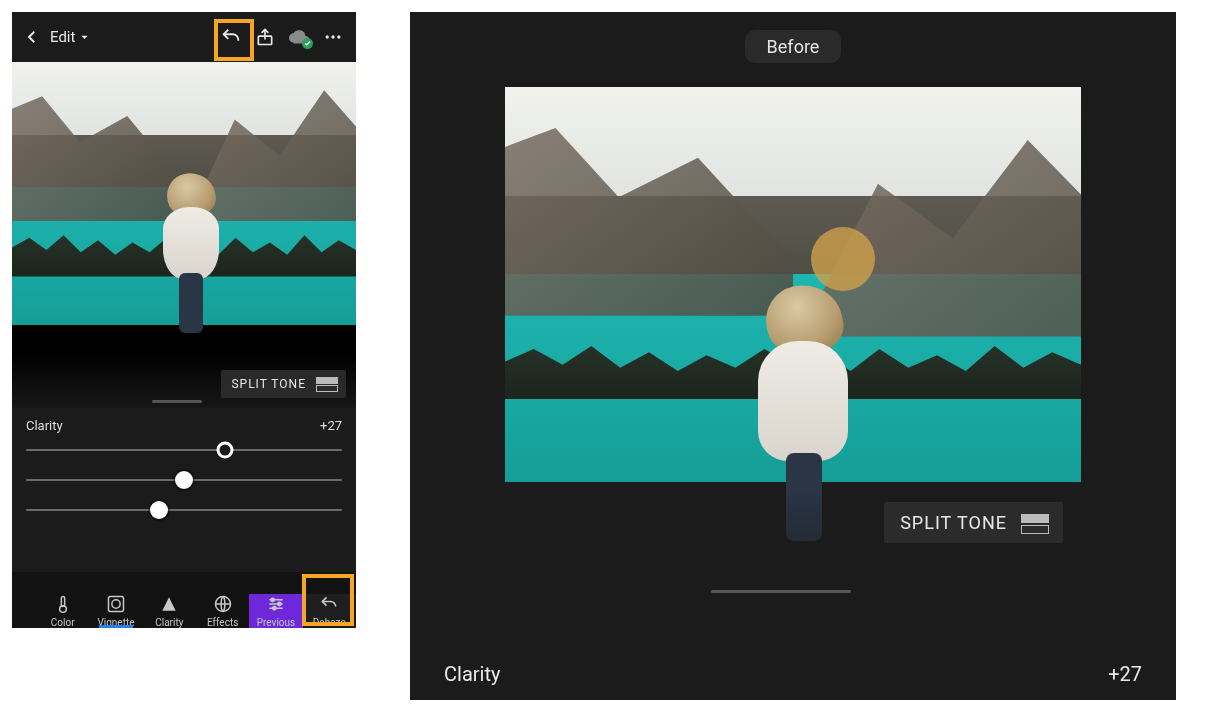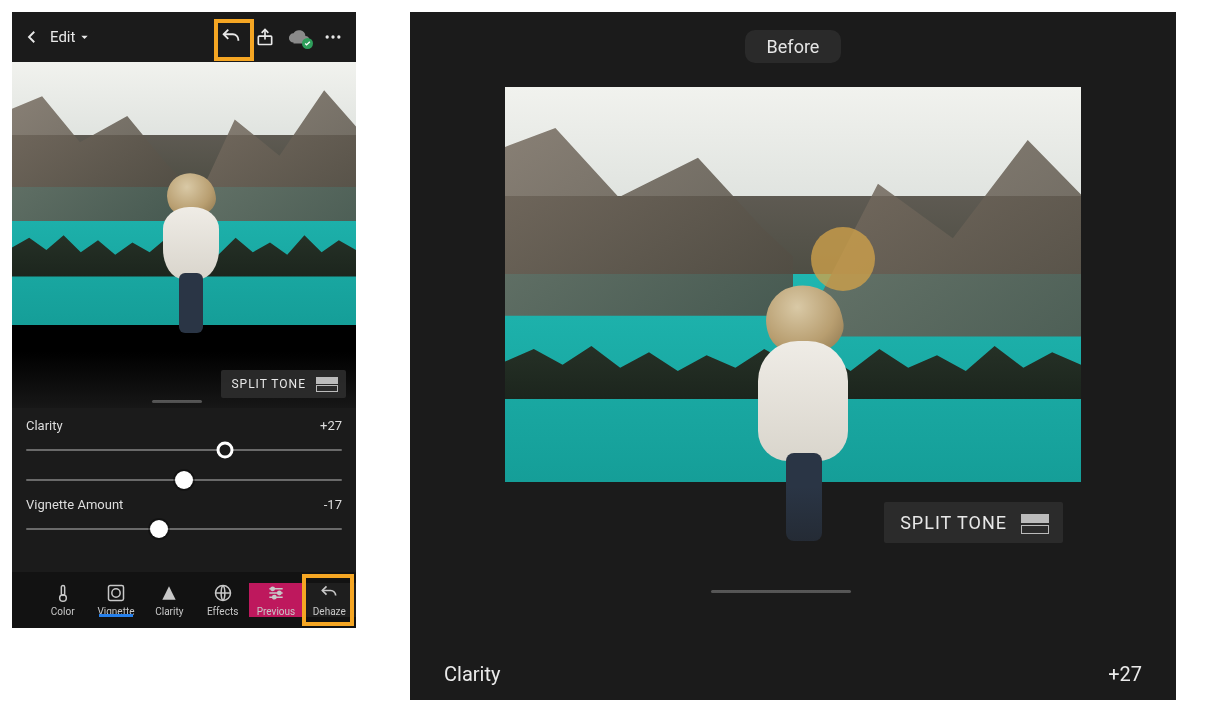--- a/index.html
+++ b/index.html
@@ -292,10 +292,6 @@
         <div class="thumb" style="left:50%"></div>
     </div>
 
-    <div class="row">
-      <span>Vignette Amount</span>
-      <span>-17</span>
-    </div>
     <div class="slider">
       <div class="track"></div>
         <div class="thumb" style="left:42%"></div>

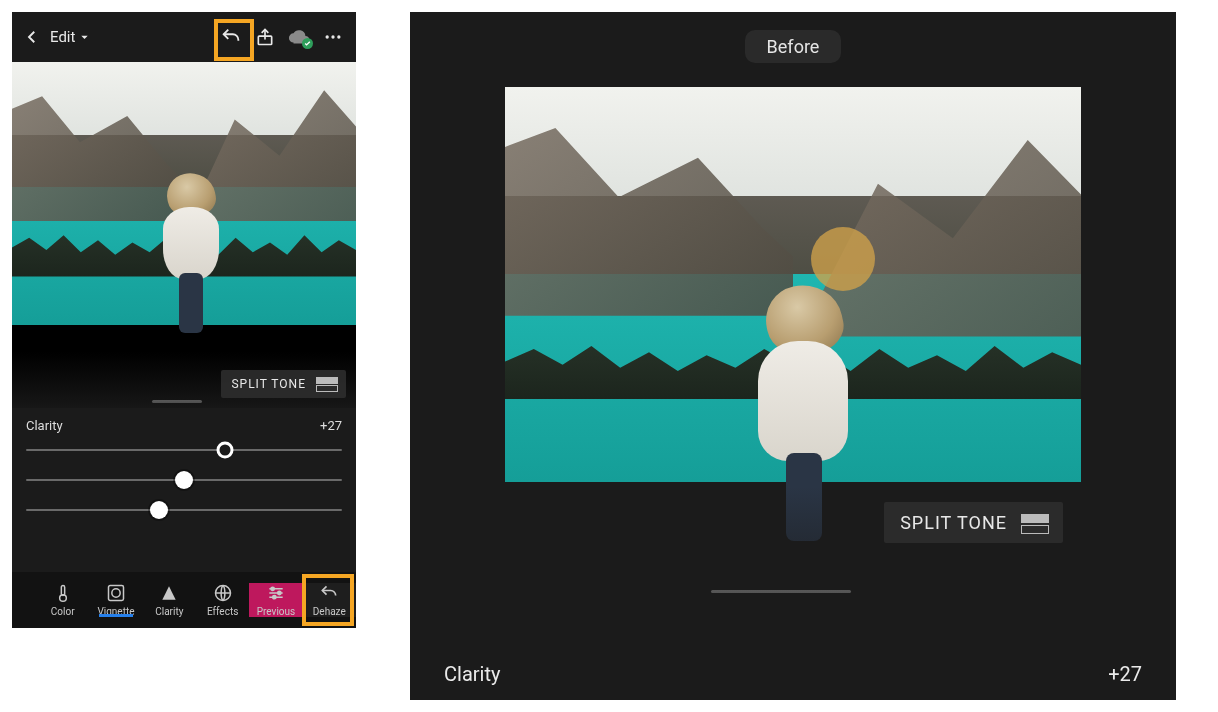--- a/index.html
+++ b/index.html
@@ -144,7 +144,7 @@
     height:56px;
     background:#121212;
     display:flex;
-    align-items:center;
+    align-items:flex-end;
     padding-left:24px;
   }
   .bottombar .tab {

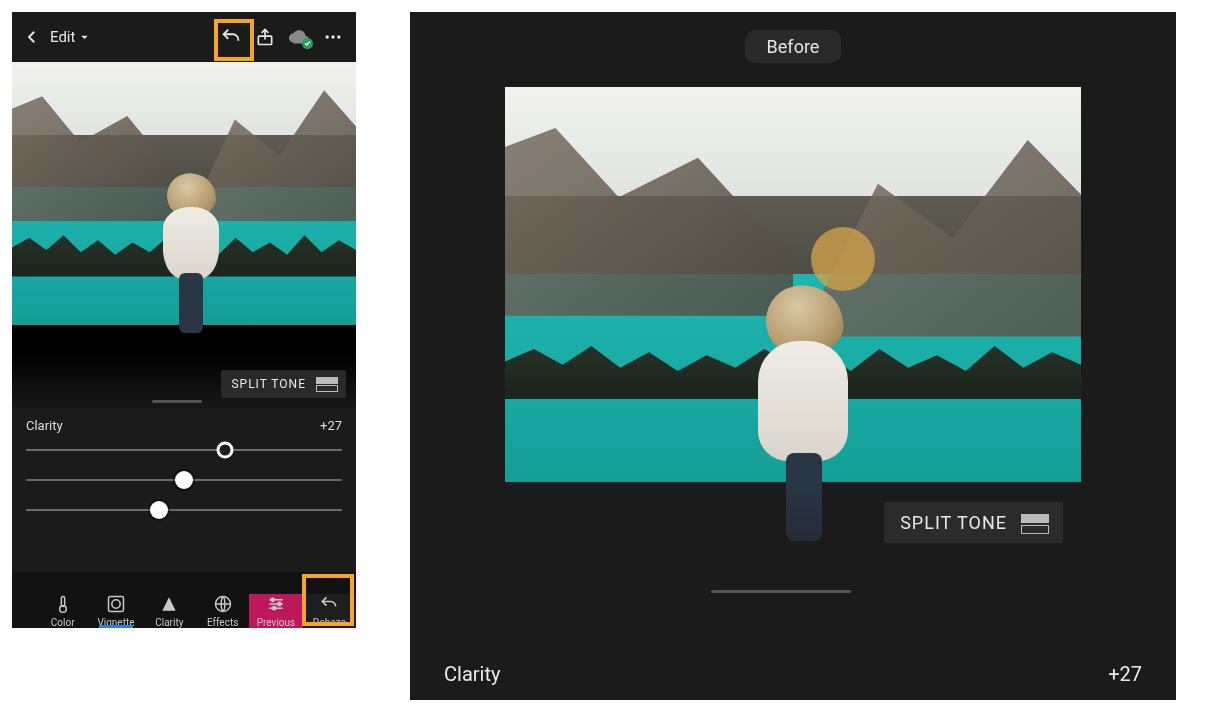--- a/index.html
+++ b/index.html
@@ -327,7 +327,7 @@
         </svg>
       <span>Effects</span>
     </div>
-    <div class="tab" style="background:#be185d">
+    <div class="tab" style="background:#6d28d9">
       <svg viewBox="0 0 24 24" fill="none" stroke="#c8c8c8" stroke-width="1.8">
           <path d="M4 7h16M4 12h16M4 17h16"></path>
           <circle cx="8" cy="7" r="2" fill="#c8c8c8"></circle>

